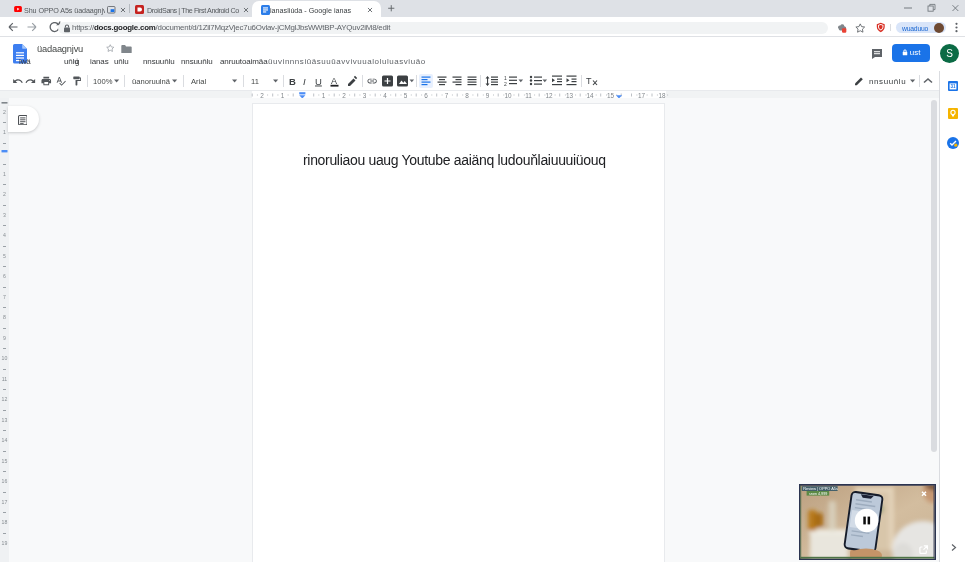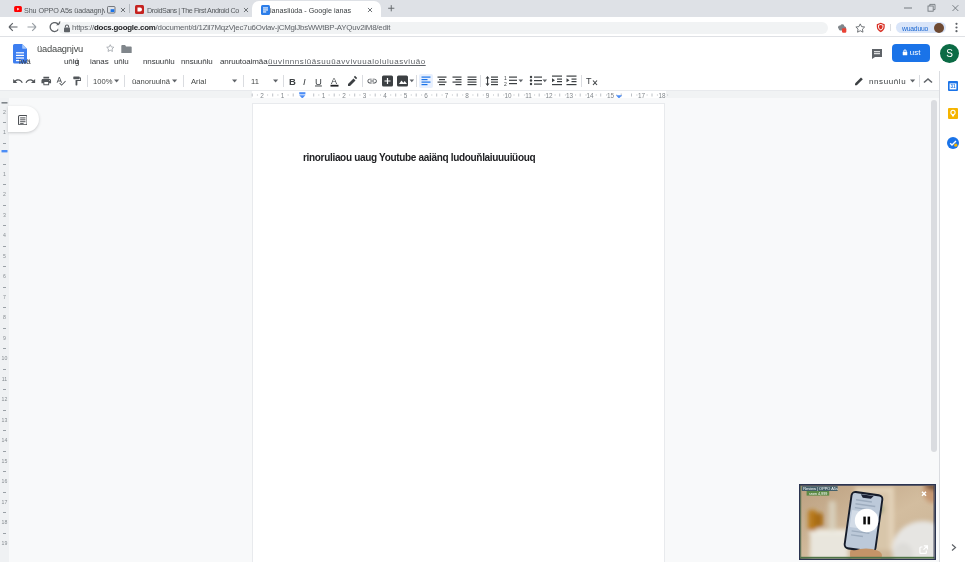--- a/index.html
+++ b/index.html
@@ -25,7 +25,7 @@
 #doctitle{left:37px;top:43.5px;font-size:9.3px;color:#444746;letter-spacing:-0.2px;}
 #menurow .mi{position:absolute;top:0;white-space:nowrap;}
 #menurow{left:0;top:56.5px;font-size:8px;color:#35383b;letter-spacing:-0.12px;}
-#savednote{color:#5f6368;text-decoration:underline;}
+#savednote{color:#5f6368;}
 #sharebtn{left:892px;top:44px;width:38px;height:18px;background:#1a73e8;border-radius:4px;color:#fff;font-size:8px;text-align:center;line-height:18px;}
 #avatarS{left:940px;top:44px;width:19px;height:19px;border-radius:50%;background:#0b6b45;color:#fff;font-size:10px;text-align:center;line-height:19px;}
 

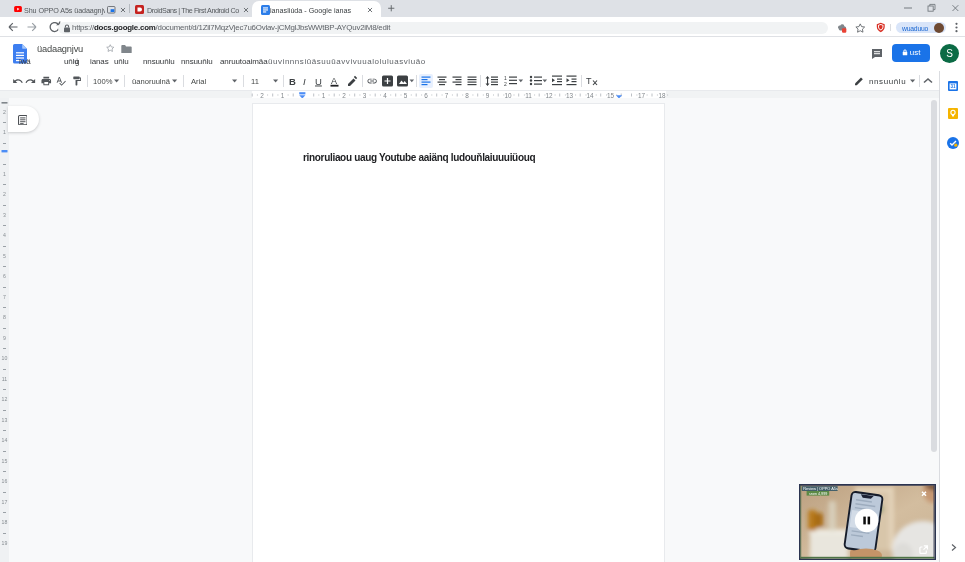--- a/index.html
+++ b/index.html
@@ -37,7 +37,7 @@
 #canvas{left:0;top:98px;width:939px;height:464px;background:#f8f9fa;}
 #vruler{left:0;top:98px;width:9px;height:464px;background:#eff1f3;}
 #page{left:252px;top:103px;width:413px;height:459px;background:#fff;border:1px solid #e8eaed;border-bottom:none;box-sizing:border-box;}
-#doctext{left:303px;top:151.5px;font-size:10px;color:#202124;letter-spacing:-0.32px;font-weight:bold;}
+#doctext{left:303px;top:151.5px;font-size:14px;color:#202124;letter-spacing:-0.32px;}
 #outlinebtn{left:8px;top:106px;width:31px;height:26px;background:#fff;border-radius:0 14px 14px 0;box-shadow:0 1px 3px rgba(60,64,67,.25);}
 #scrollthumb{left:931px;top:100px;width:6px;height:352px;background:#dadce0;border-radius:3px;}
 

